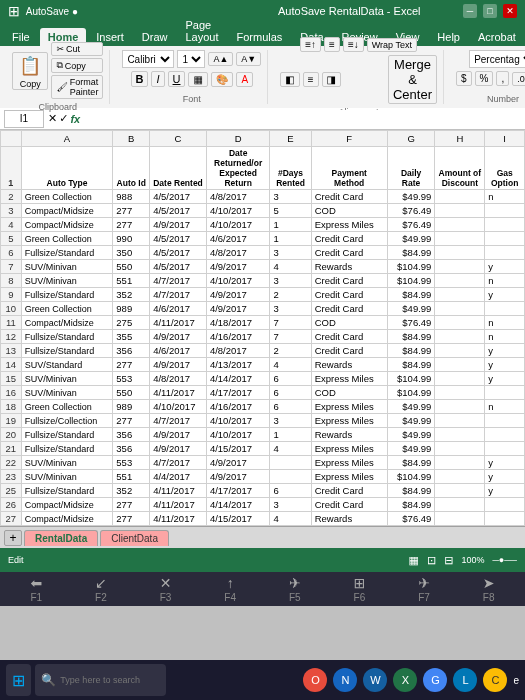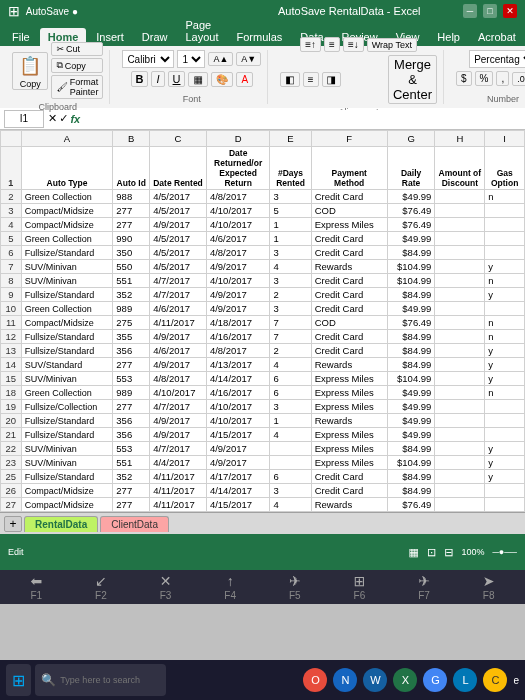--- a/index.html
+++ b/index.html
@@ -665,6 +665,18 @@
           <td>y</td>
         </tr>
         <tr>
+          <td class="row-num">16</td>
+          <td style="font-size: 9px;">SUV/Minivan</td>
+          <td>550</td>
+          <td>4/11/2017</td>
+          <td>4/17/2017</td>
+          <td>6</td>
+          <td>COD</td>
+          <td style="text-align: right;">$104.99</td>
+          <td></td>
+          <td></td>
+        </tr>
+        <tr>
           <td class="row-num">18</td>
           <td style="font-size: 9px;">Green Collection</td>
           <td>989</td>

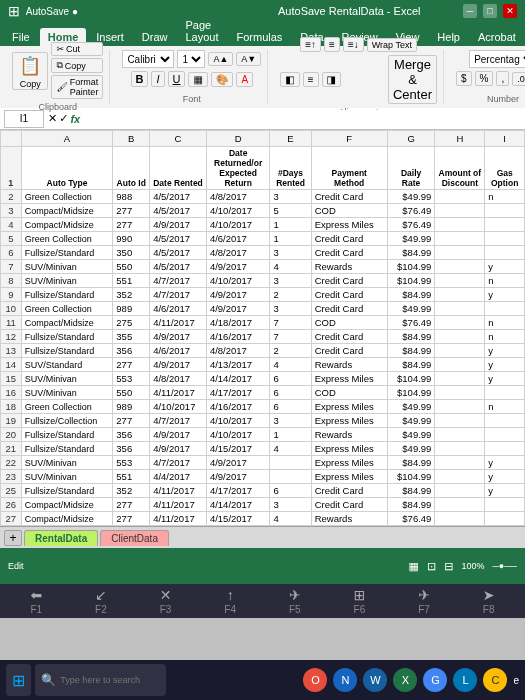--- a/index.html
+++ b/index.html
@@ -243,7 +243,7 @@
       color: #333;
     }
     .sheet-tab.active {
-      background: #bef264;
+      background: #fca5a5;
       color: #217346;
       font-weight: bold;
     }

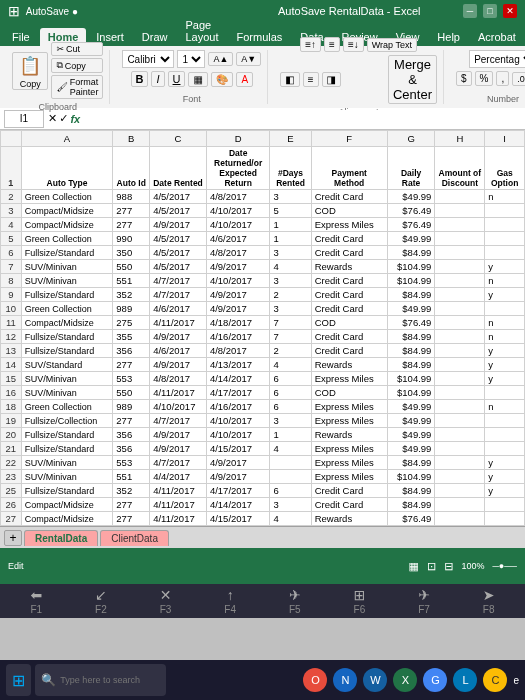--- a/index.html
+++ b/index.html
@@ -304,7 +304,7 @@
 
     
     .status-bar {
-      height: 36px;
+      height: 24px;
       background: #217346;
       display: flex;
       align-items: center;

